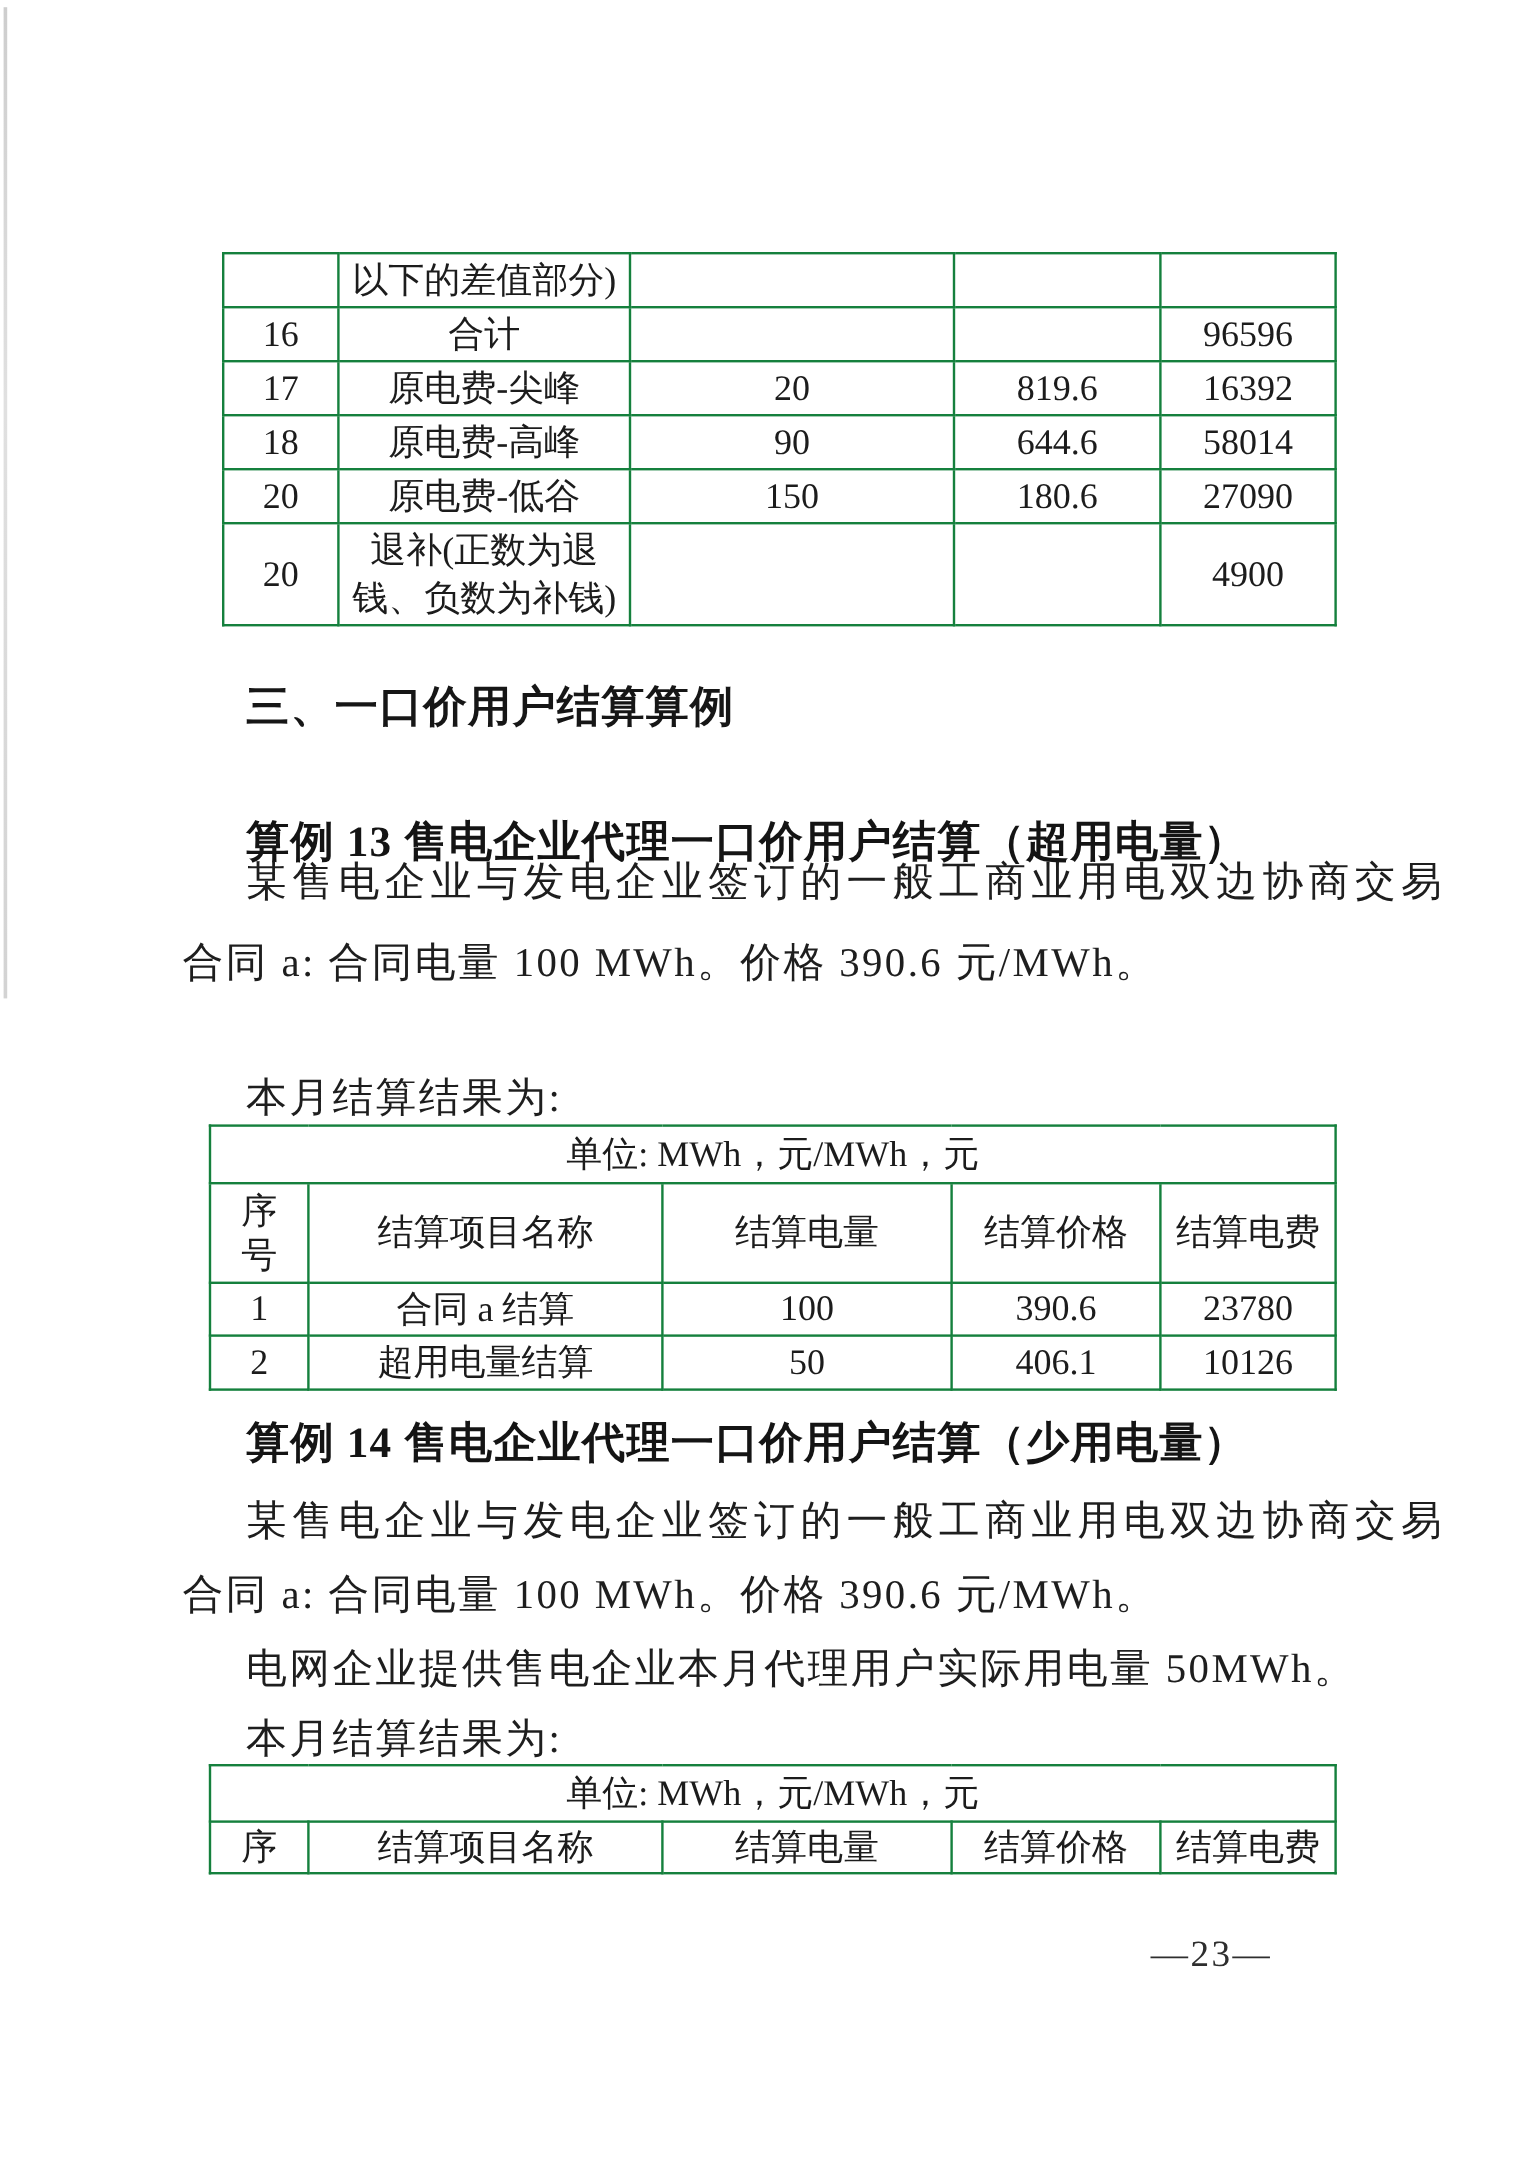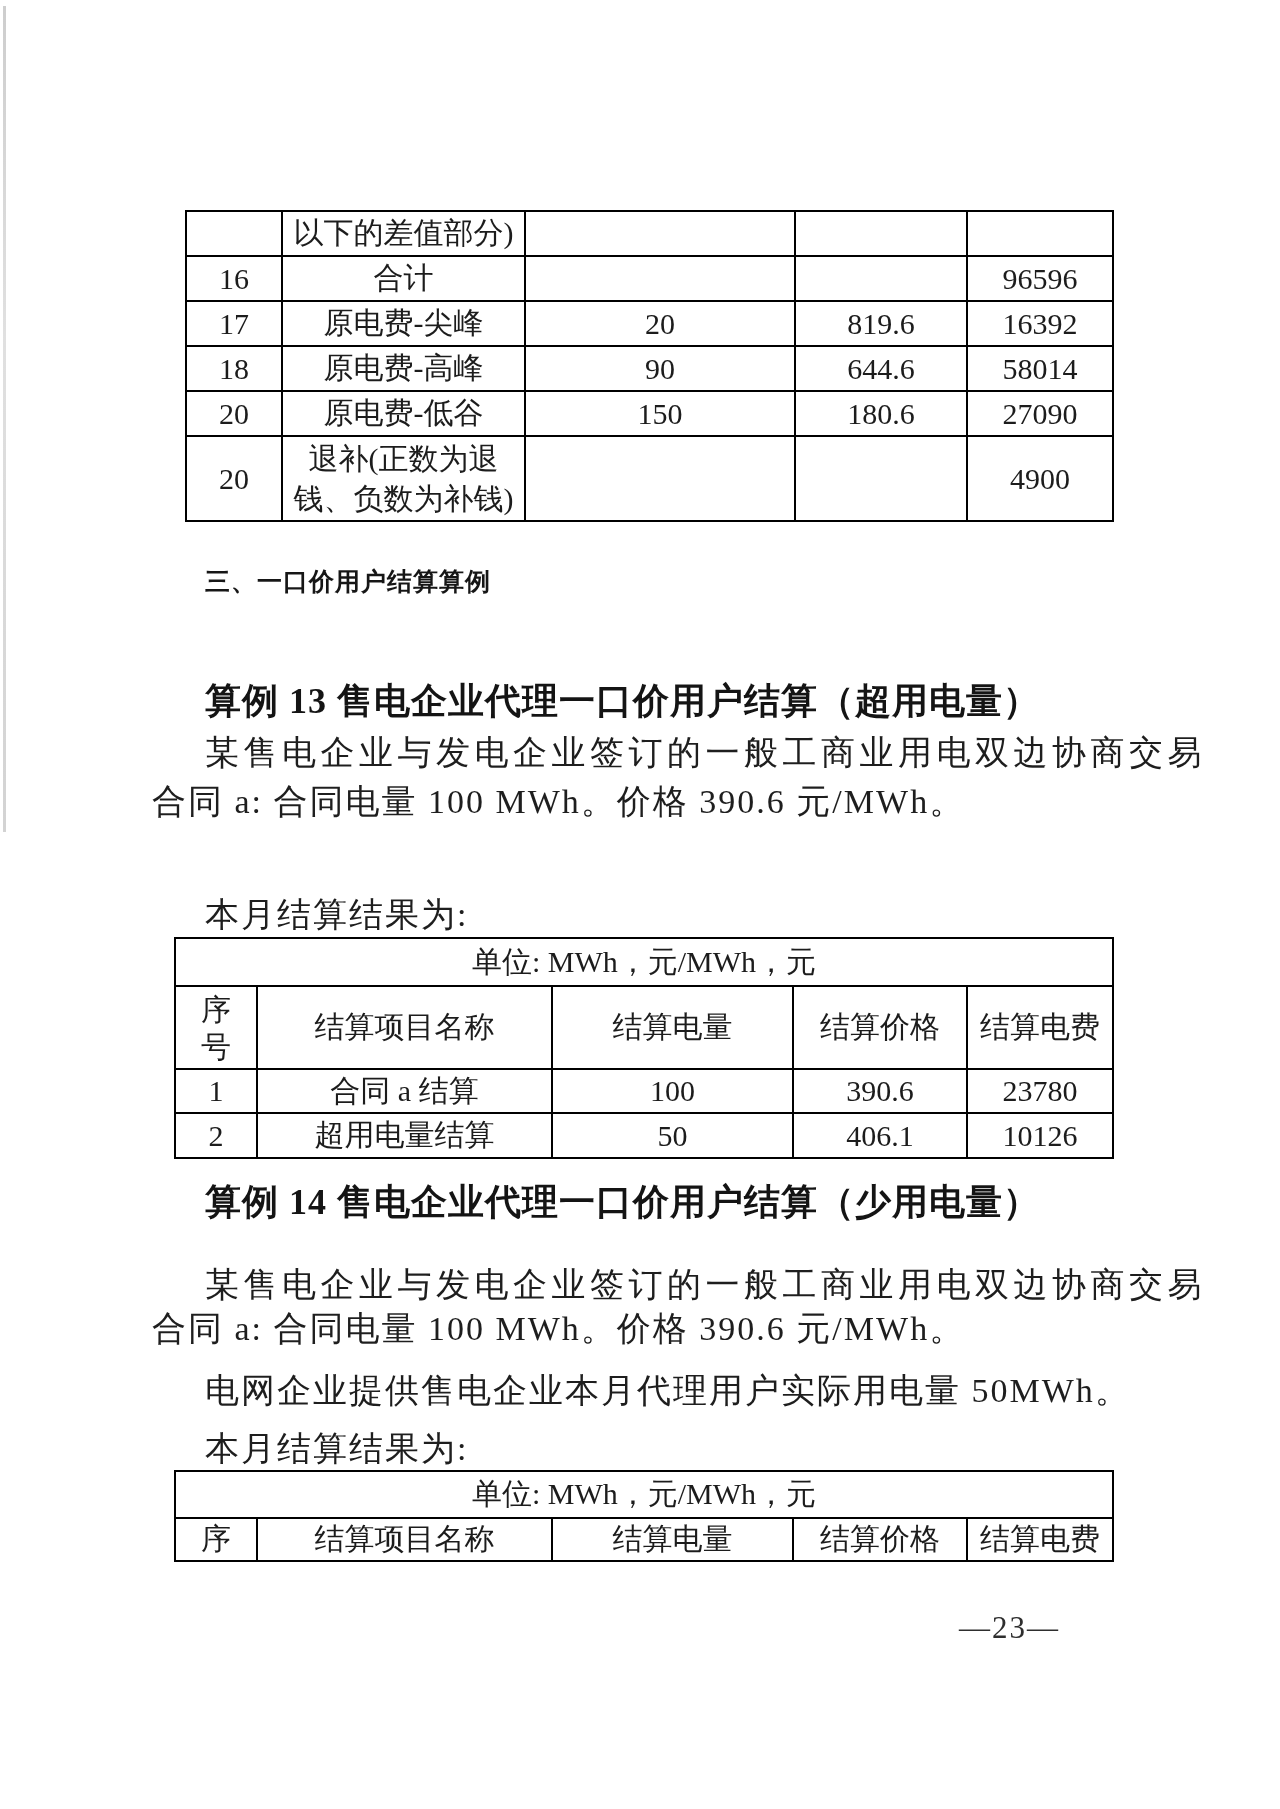--- a/index.html
+++ b/index.html
@@ -23,7 +23,7 @@
     table-layout:fixed;
   }
   table.doc td {
-    border:2px solid #000000;
+    border:2px solid #15803d;
     text-align:center;
     vertical-align:middle;
     font-size:30px;

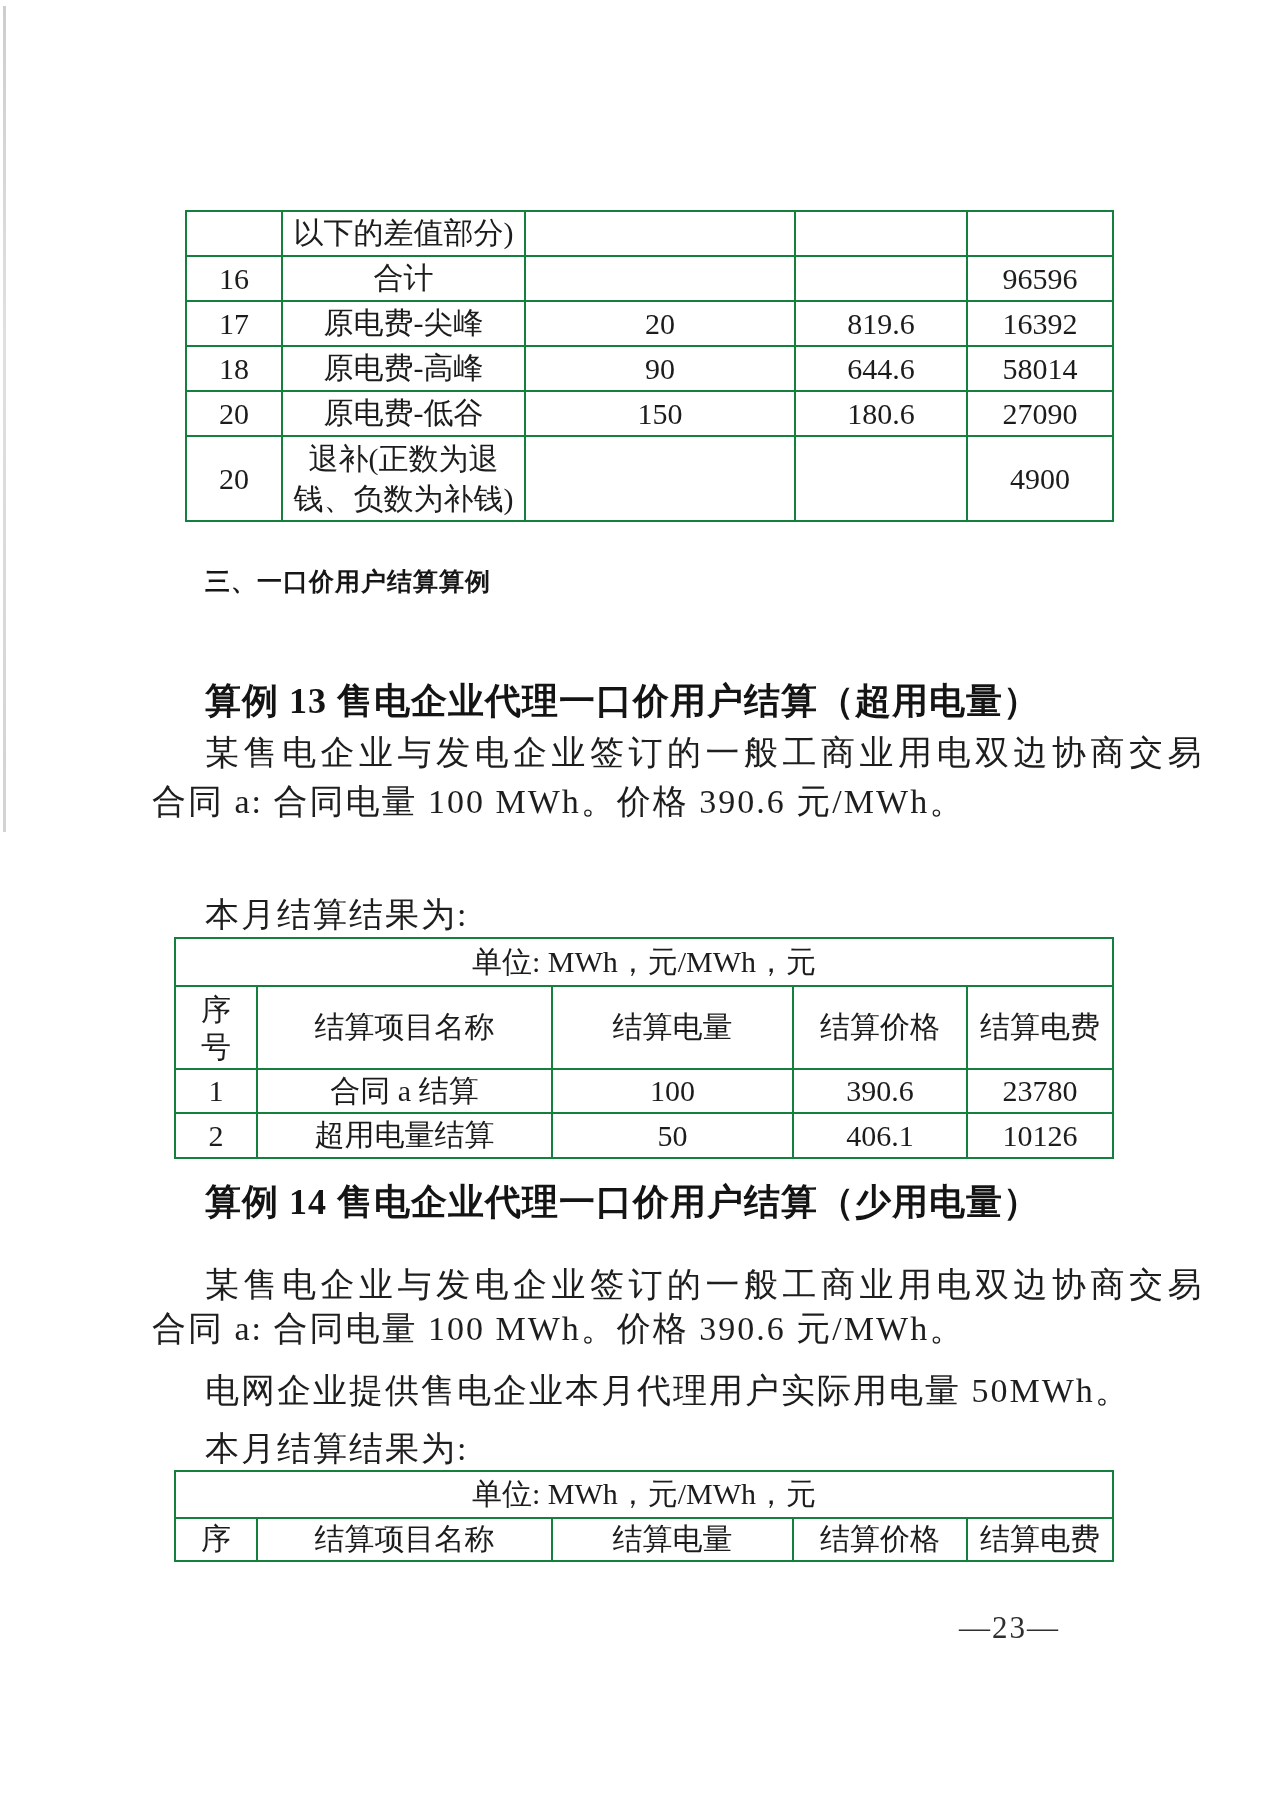--- a/index.html
+++ b/index.html
@@ -37,7 +37,7 @@
   .txt { position:absolute; white-space:nowrap; }
   .h-section {
     font-family:"Liberation Sans","DejaVu Sans",sans-serif;
-    font-weight:bold; font-size:25px; letter-spacing:1px; color:#161616;
+    font-weight:bold; font-size:36px; letter-spacing:1px; color:#161616;
   }
   .h-example { font-weight:bold; font-size:36px; letter-spacing:1px; color:#141414; }
   .body-line { font-size:34px; letter-spacing:2px; }

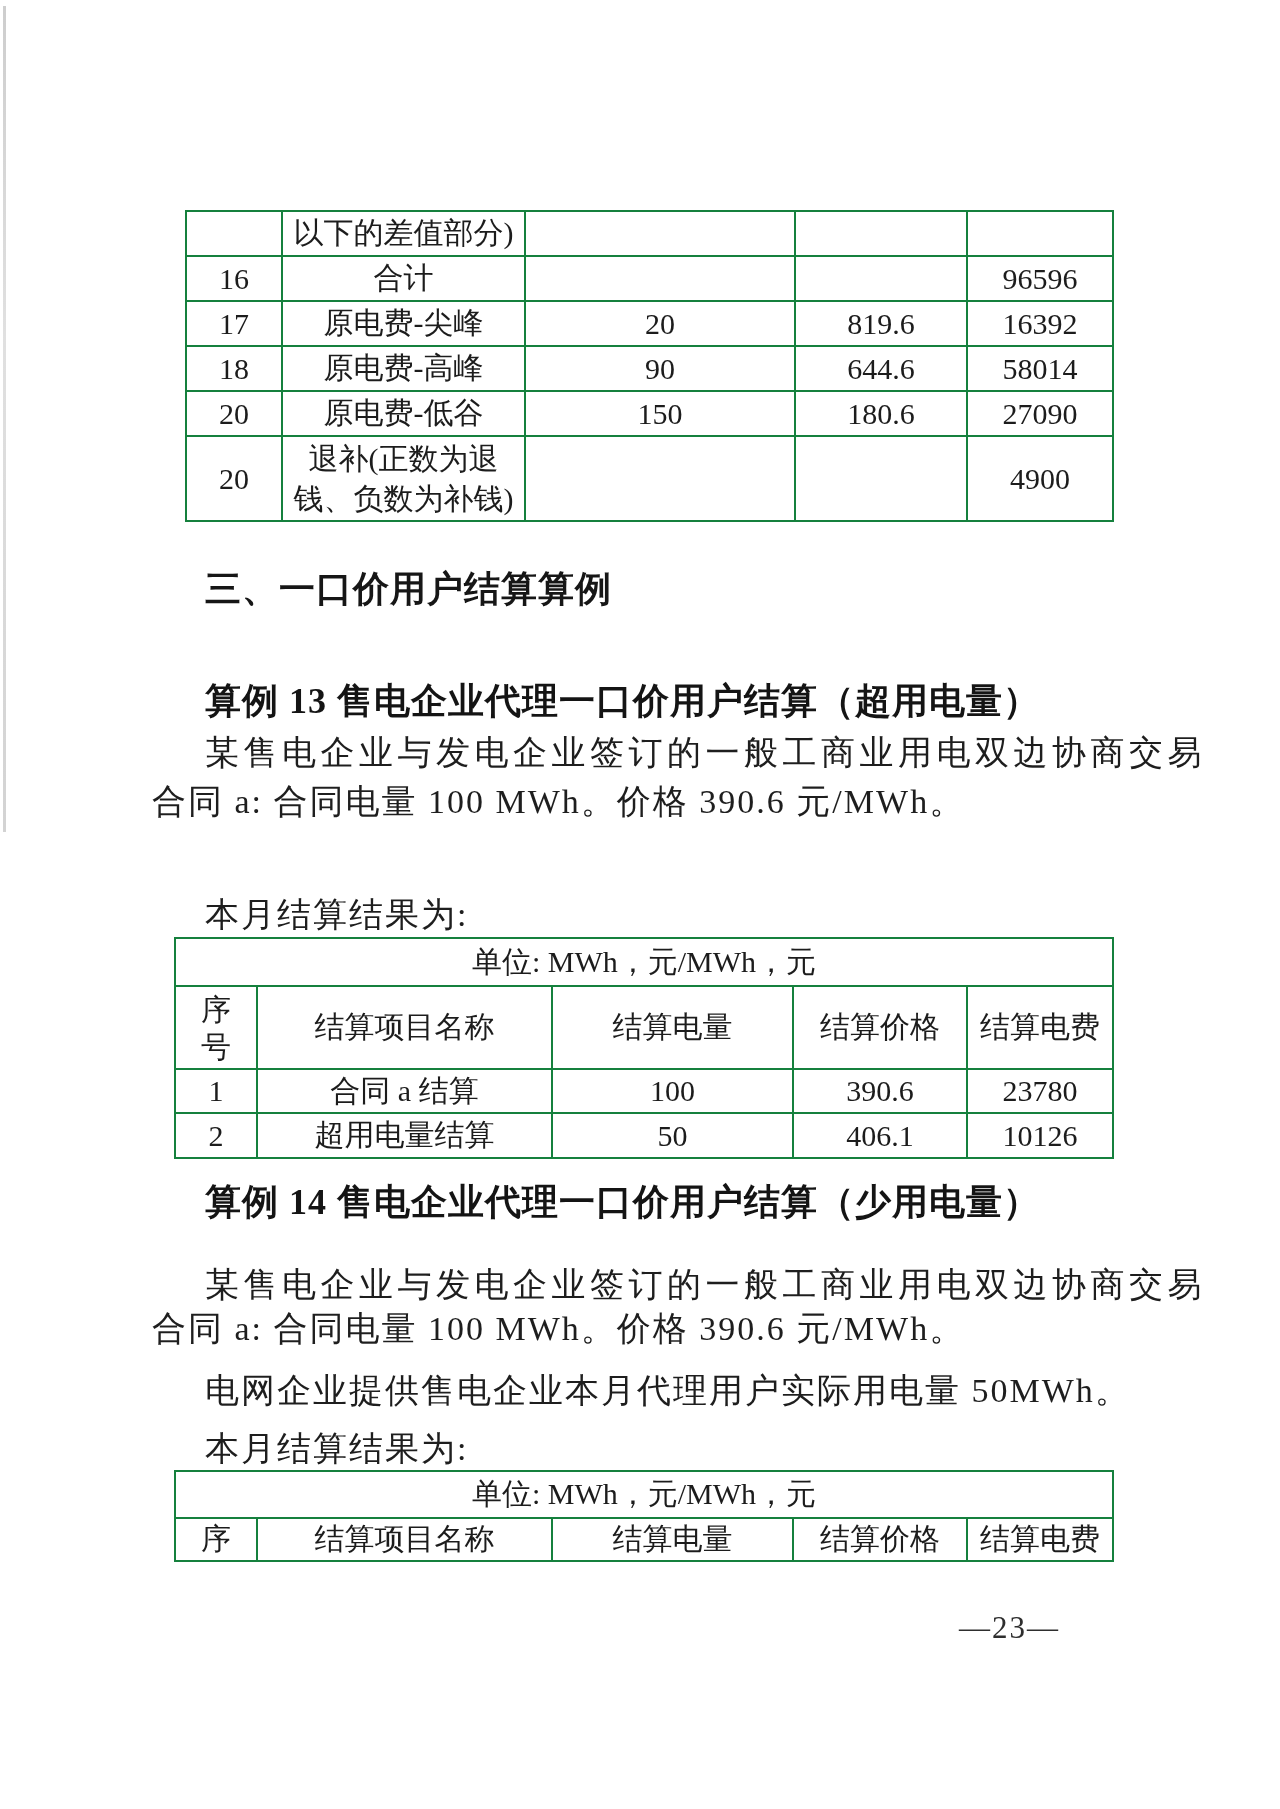--- a/index.html
+++ b/index.html
@@ -41,7 +41,7 @@
   }
   .h-example { font-weight:bold; font-size:36px; letter-spacing:1px; color:#141414; }
   .body-line { font-size:34px; letter-spacing:2px; }
-  .body-line.justified { letter-spacing:4.5px;margin-top:18px; }
+  .body-line.justified { letter-spacing:4.5px; }
   .page-num { font-size:31px; letter-spacing:2px; color:#2e2e2e; }
 </style>
 </head>

